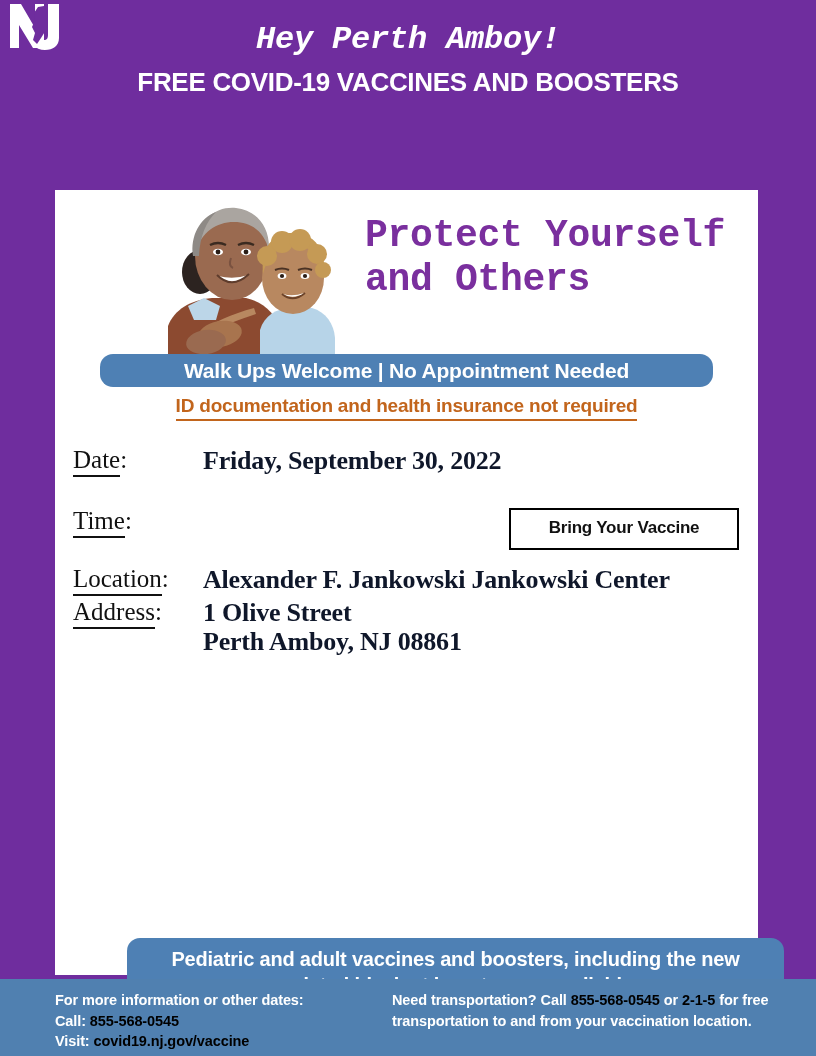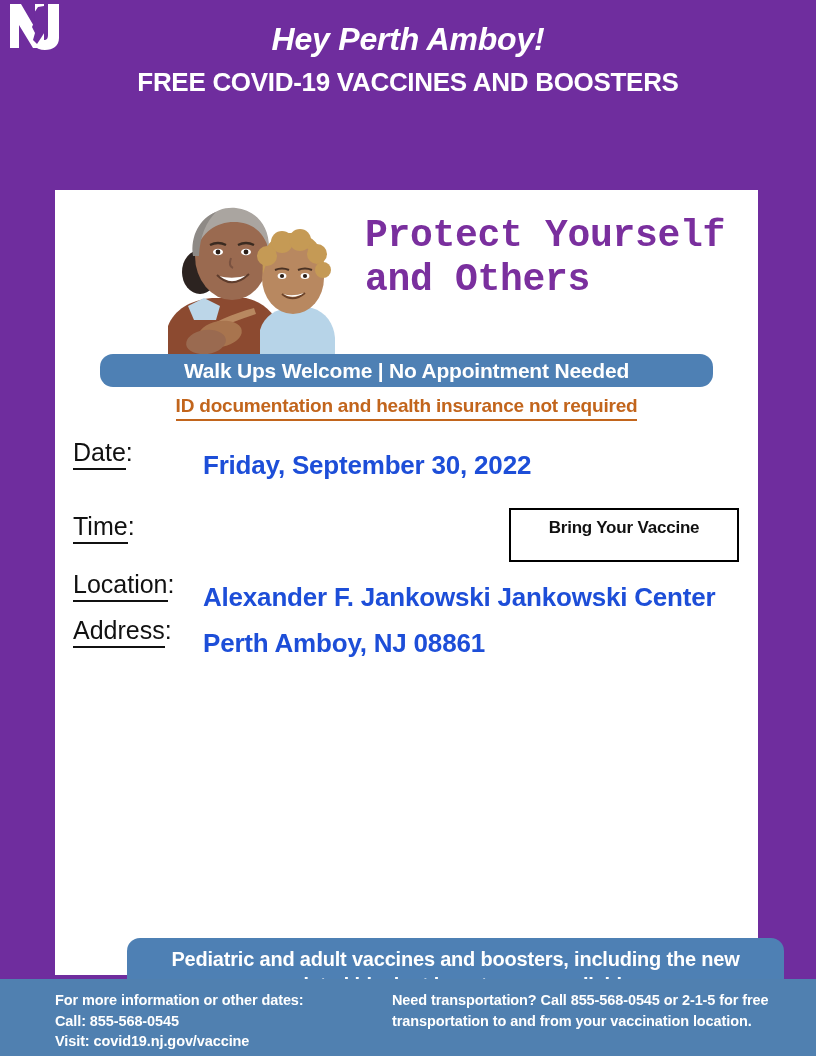--- a/index.html
+++ b/index.html
@@ -44,6 +44,7 @@
     font-style: italic;
     letter-spacing: -0.2px;
     line-height: 1.1;
+    font-family: Liberation Mono, monospace;
   }
   .free-line {
     margin-top: 10px;

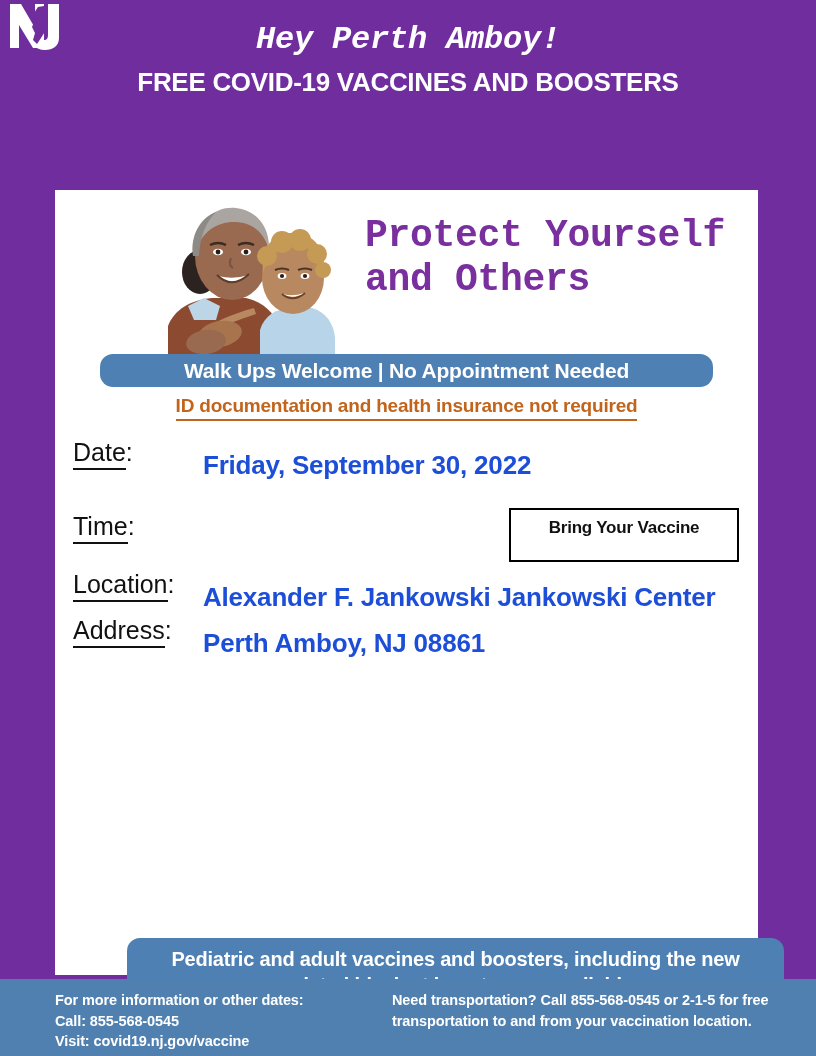--- a/index.html
+++ b/index.html
@@ -129,8 +129,9 @@
   .details {
     position: absolute;
     left: 18px;
-    top: 248px;
+    top: 256px;
     width: 685px;
+    font-family: Liberation Serif, serif;
   }
   .drow {
     display: flex;

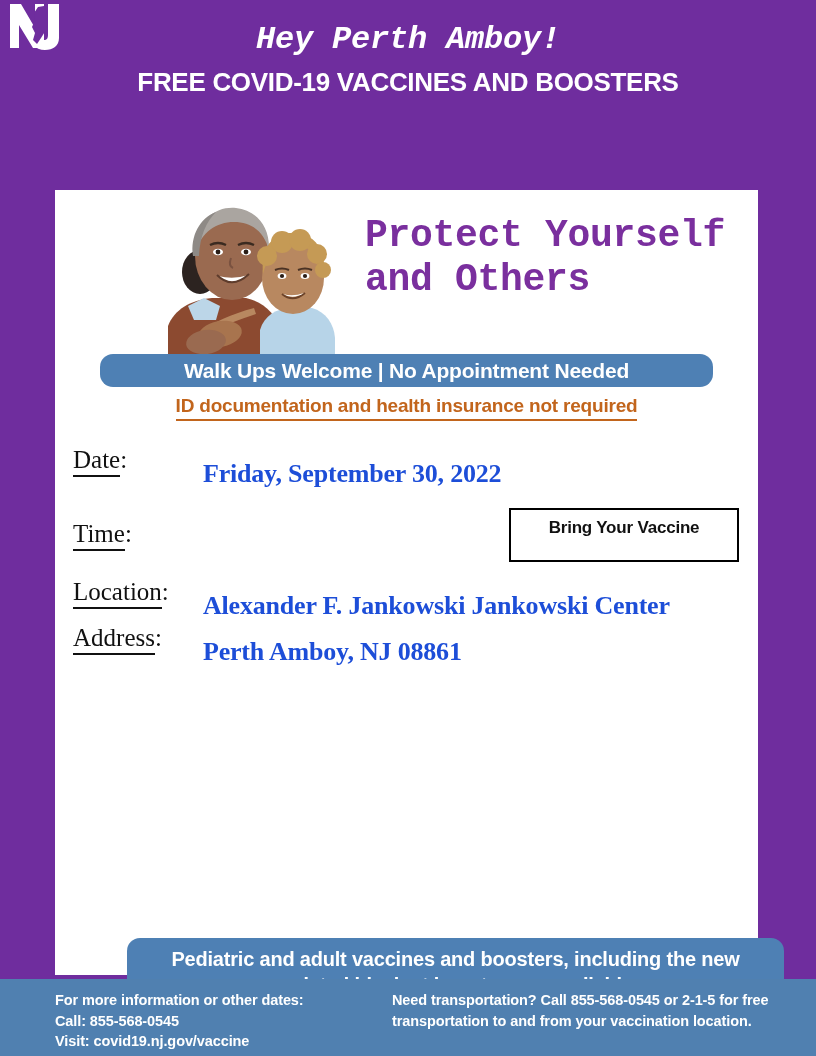--- a/index.html
+++ b/index.html
@@ -150,12 +150,11 @@
     padding-bottom: 2px;
   }
   .dvalue {
-    color: #1d4ed8;
+    color: #0f172a;
     font-size: 26px;
     font-weight: bold;
     line-height: 1.15;
     letter-spacing: -0.2px;
-    margin-top: 13px;
   }
   .drow-date { margin-bottom: 31px; }
   .drow-time { margin-bottom: 29px; }

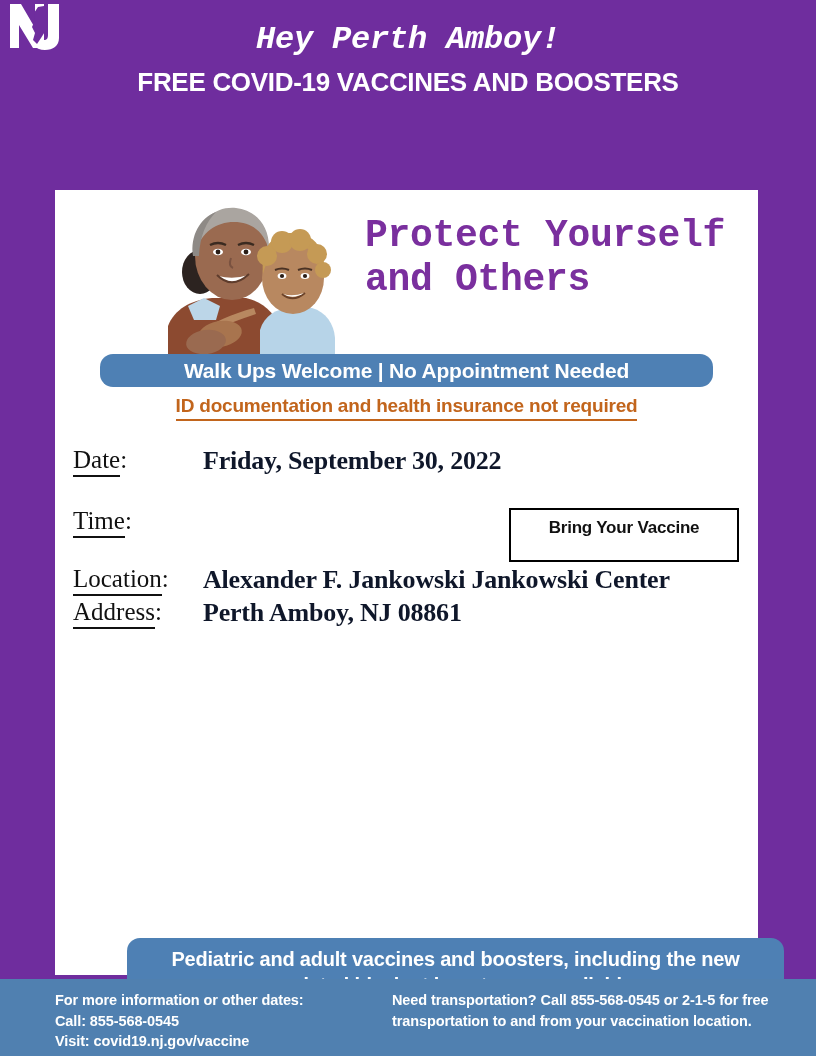--- a/index.html
+++ b/index.html
@@ -169,7 +169,7 @@
     border: 2px solid #000000;
     background: #ffffff;
     text-align: center;
-    padding: 7px 4px 20px 4px;
+    padding: 7px 4px 8px 4px;
     font-size: 17px;
     font-weight: bold;
     color: #111111;

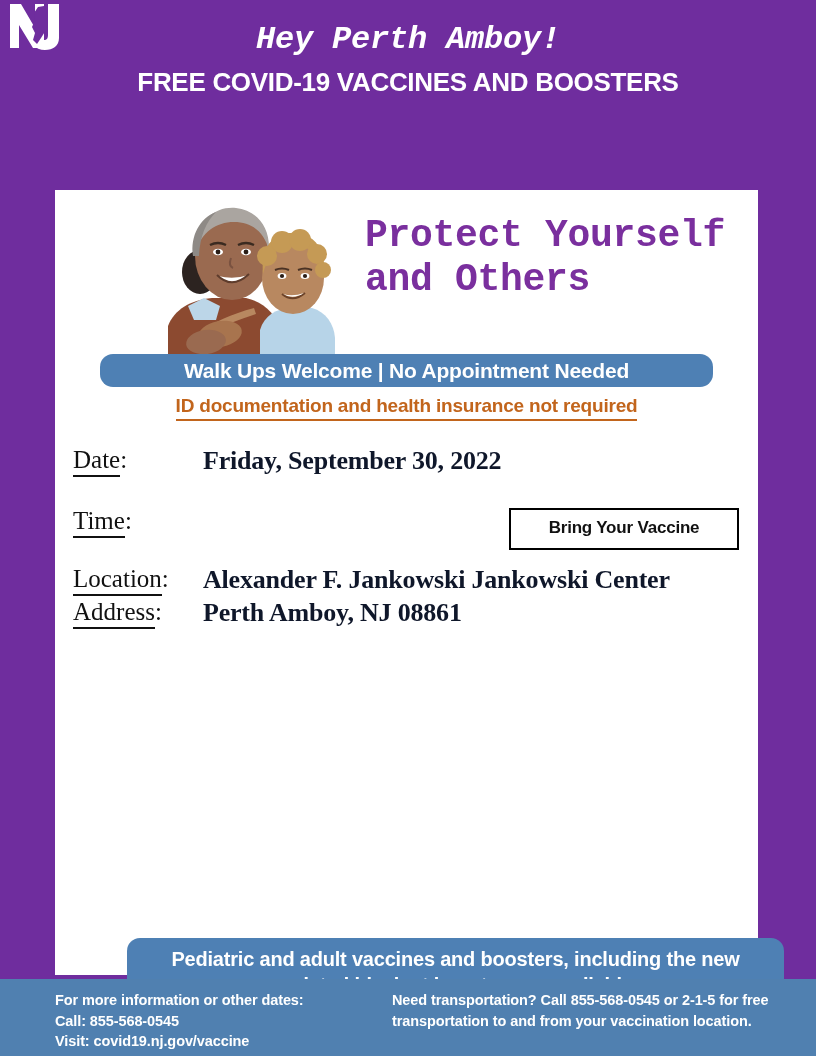--- a/index.html
+++ b/index.html
@@ -326,6 +326,7 @@
       <div class="drow drow-address">
         <div class="dlabel"><u>Address</u><span>:</span></div>
         <div class="dvalue">
+          <div>1 Olive Street</div>
           <div>Perth Amboy, NJ 08861</div>
         </div>
       </div>

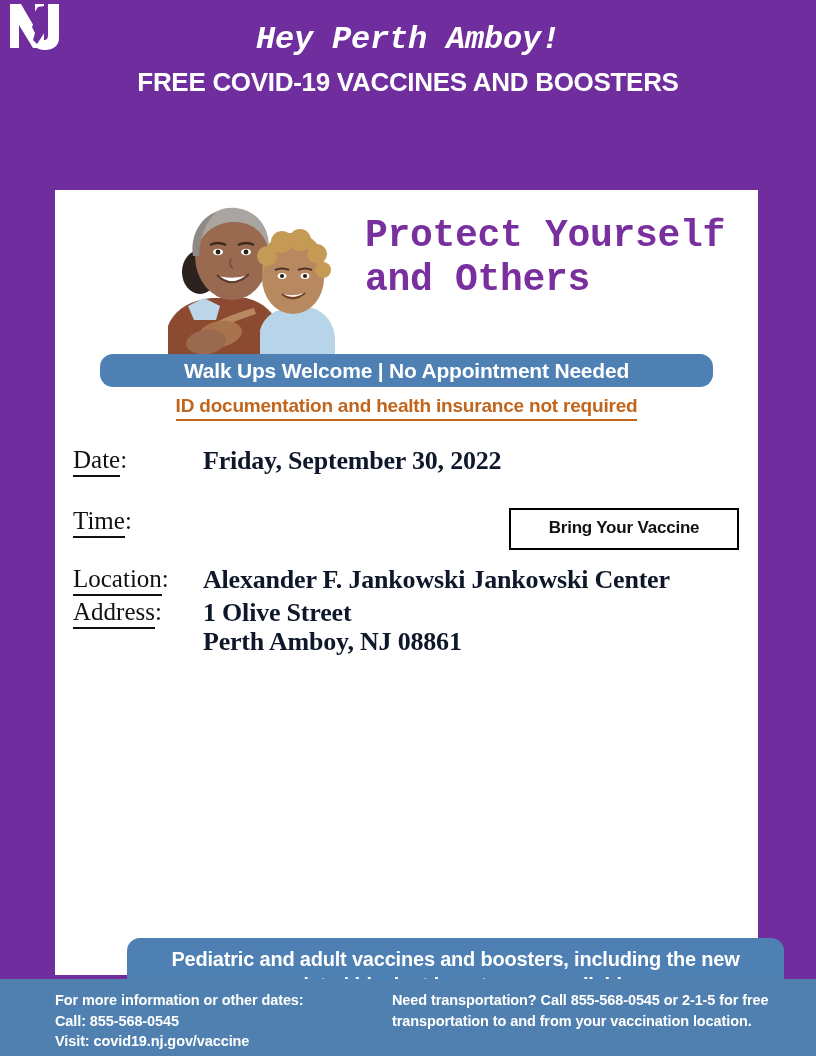--- a/index.html
+++ b/index.html
@@ -219,7 +219,7 @@
   }
   .foot-left  { left: 55px;  top: 11px; width: 330px; }
   .foot-right { left: 392px; top: 11px; width: 380px; }
-  .hl { color: #ffffff; }
+  .hl { color: #000000; }
 </style>
 </head>
 <body>

